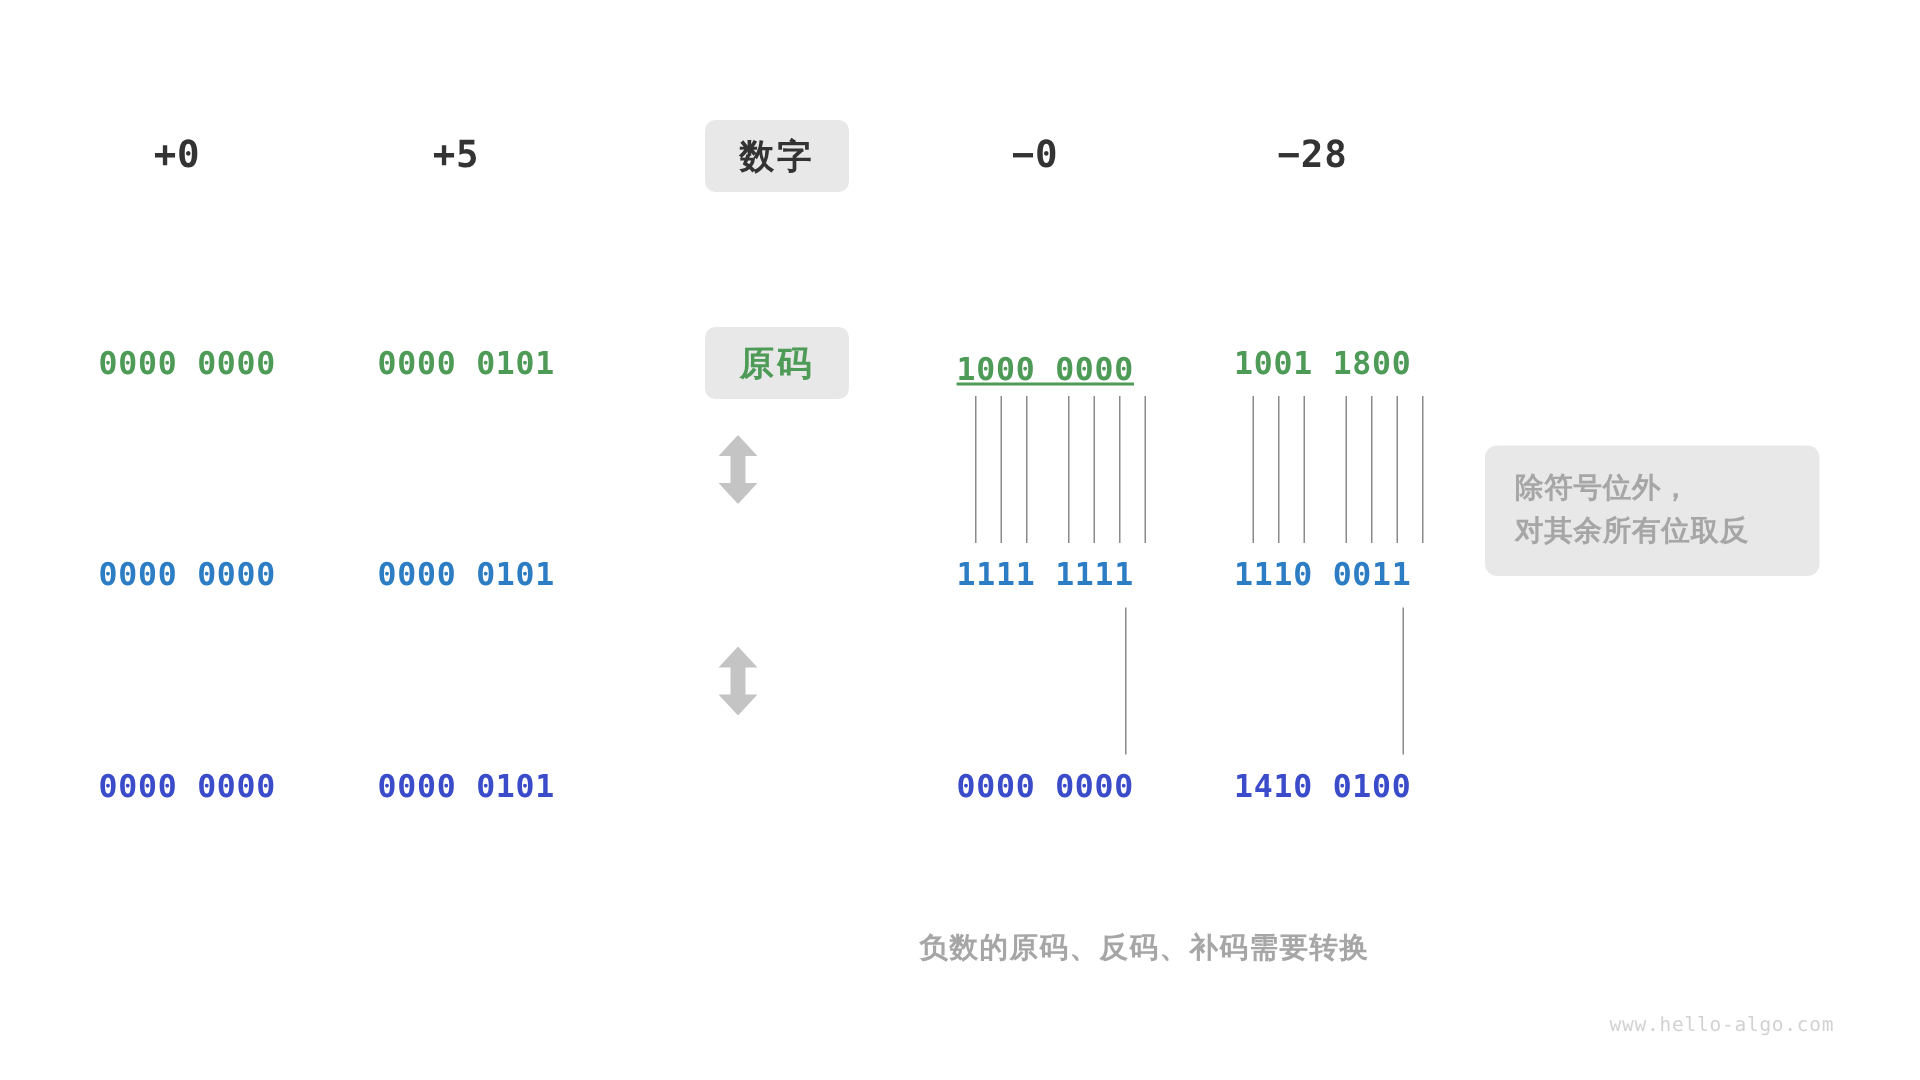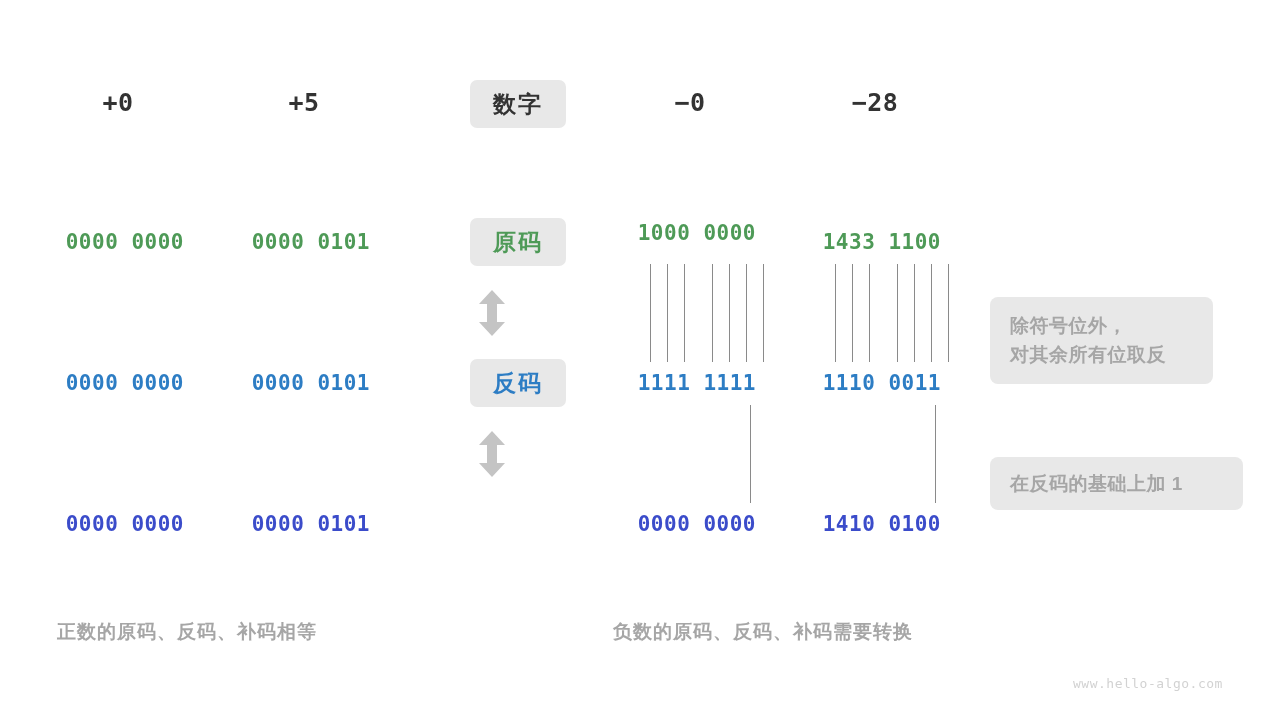--- a/index.html
+++ b/index.html
@@ -152,7 +152,7 @@
 
   <div class="abs bits c-green" style="left:238px; top:230px; width:132px;">0000 0101</div>
 
-  <div class="abs bits c-green" style="left:624px; top:221px; width:132px;">1000 0000</div>
+  <div class="abs bits c-green" style="left:624px; top:234px; width:132px;text-decoration:underline;">1000 0000</div>
 
   <div class="abs bits c-green" style="left:809px; top:230px; width:132px;">1433 1100</div>
 

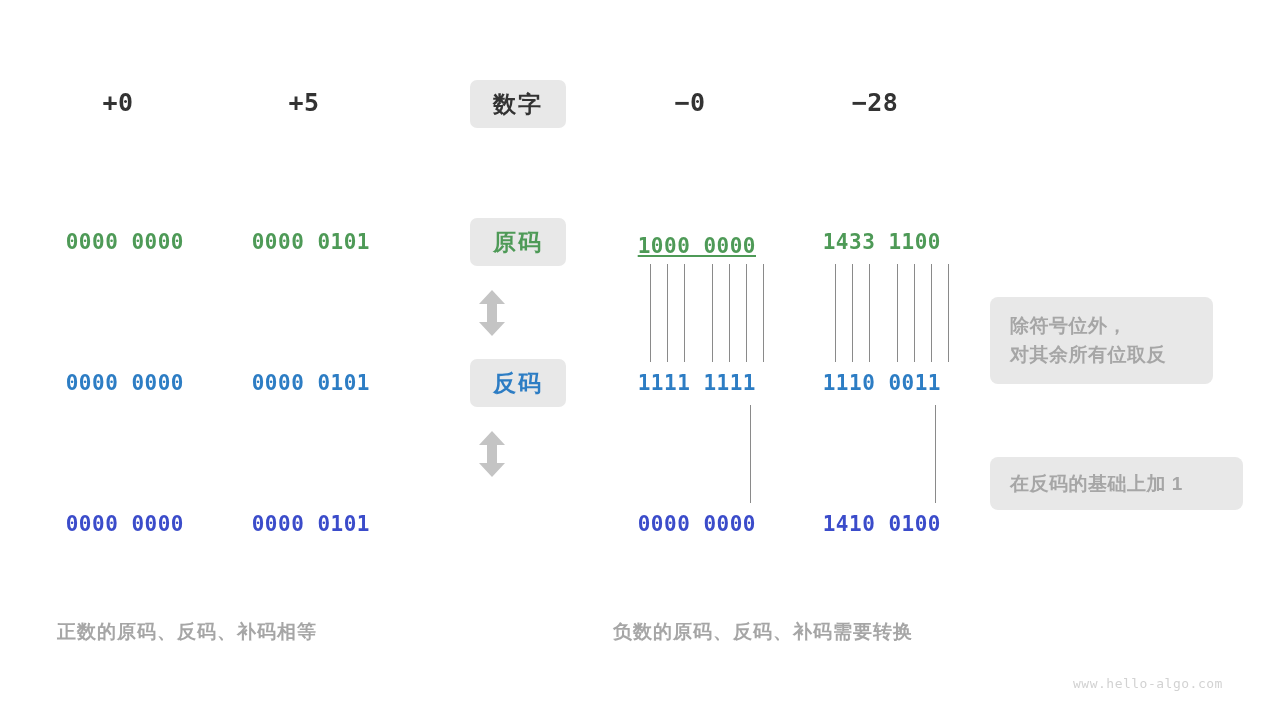--- a/index.html
+++ b/index.html
@@ -154,7 +154,7 @@
 
   <div class="abs bits c-green" style="left:624px; top:234px; width:132px;text-decoration:underline;">1000 0000</div>
 
-  <div class="abs bits c-green" style="left:809px; top:230px; width:132px;">1433 1100</div>
+  <div class="abs bits c-green" style="left:809px; top:230px; width:132px;">1001 1800</div>
 
   <div class="abs bits c-blue" style="left:52px; top:371px; width:132px;">0000 0000</div>
 

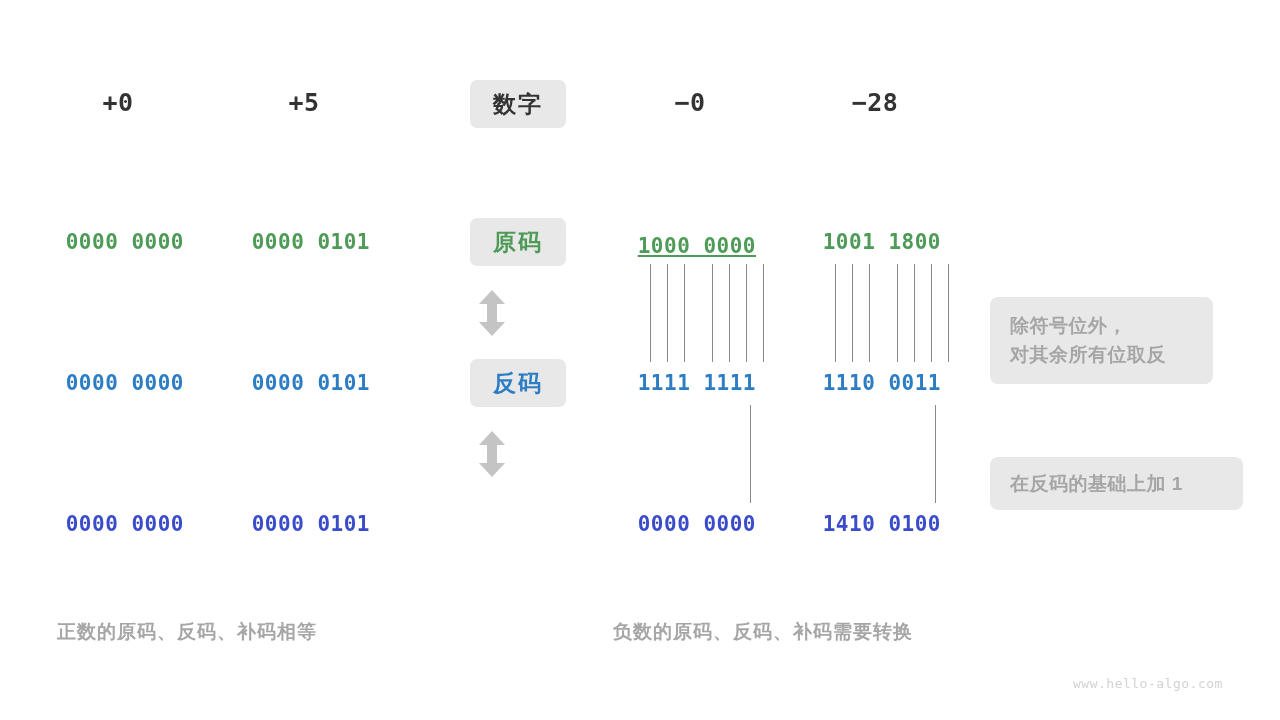--- a/index.html
+++ b/index.html
@@ -133,7 +133,6 @@
 
   <div class="abs chip t-green" style="top:218px;">原码</div>
 
-  <div class="abs chip t-blue" style="top:359px;">反码</div>
 
 
   <div class="abs dbl-arrow" style="top:290px;">

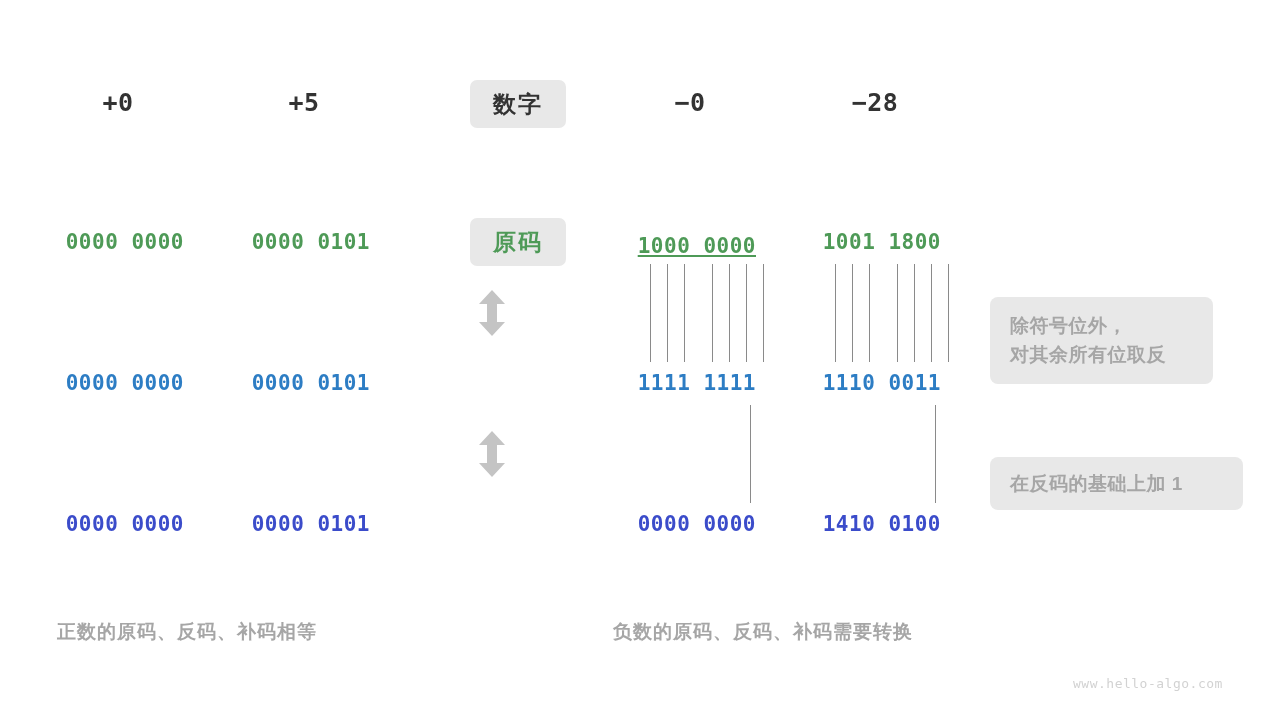--- a/index.html
+++ b/index.html
@@ -193,7 +193,6 @@
   <div class="abs note" style="left:990px; top:269px; width:223px;">除符号位外，
 对其余所有位取反</div>
 
-  <div class="abs note" style="left:990px; top:429px; width:253px; padding-top:12px; padding-bottom:12px;">在反码的基础上加  1</div>
 
   <div class="abs caption" style="left:57px; top:619px;">正数的原码、反码、补码相等</div>
 

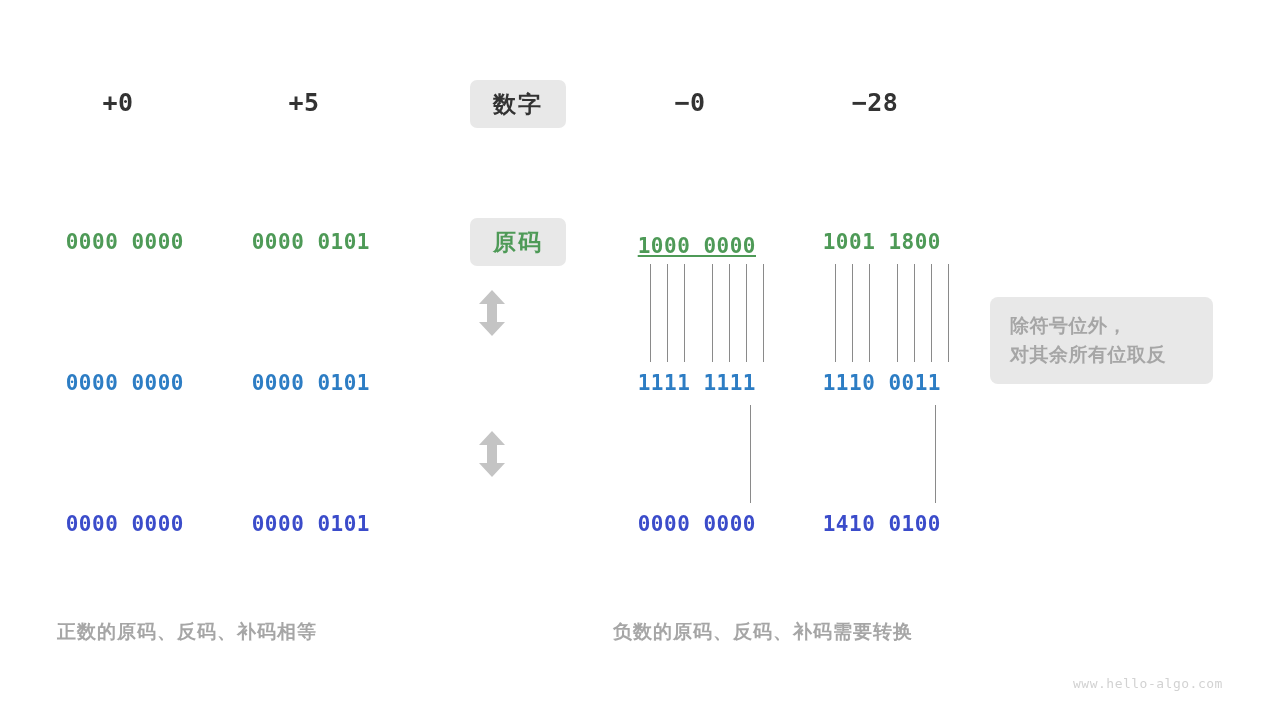--- a/index.html
+++ b/index.html
@@ -194,7 +194,6 @@
 对其余所有位取反</div>
 
 
-  <div class="abs caption" style="left:57px; top:619px;">正数的原码、反码、补码相等</div>
 
   <div class="abs caption" style="left:613px; top:619px;">负数的原码、反码、补码需要转换</div>
 

